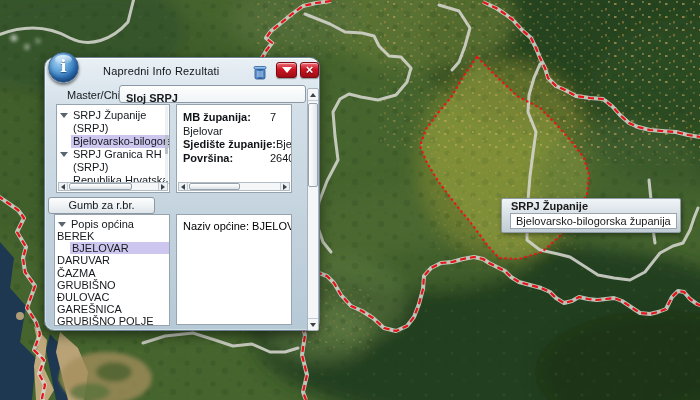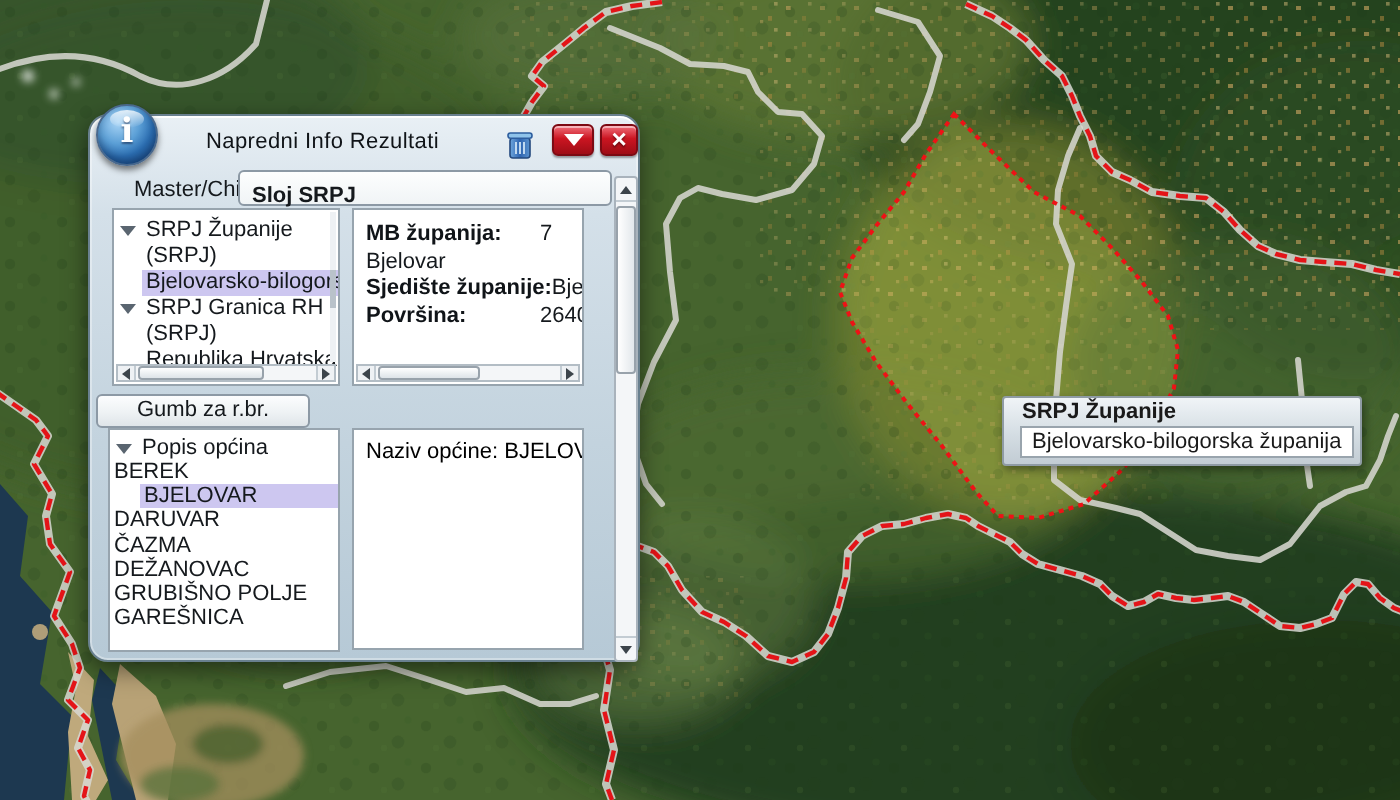--- a/index.html
+++ b/index.html
@@ -353,7 +353,7 @@
       <div class="mrow sel">BJELOVAR</div>
       <div class="mrow">DARUVAR</div>
       <div class="mrow">ČAZMA</div>
-      <div class="mrow">DEŽANOVAC</div>
+      <div class="mrow">GRUBIŠNO</div>
       <div class="mrow">GRUBIŠNO POLJE</div>
       <div class="mrow">GAREŠNICA</div>
     </div>

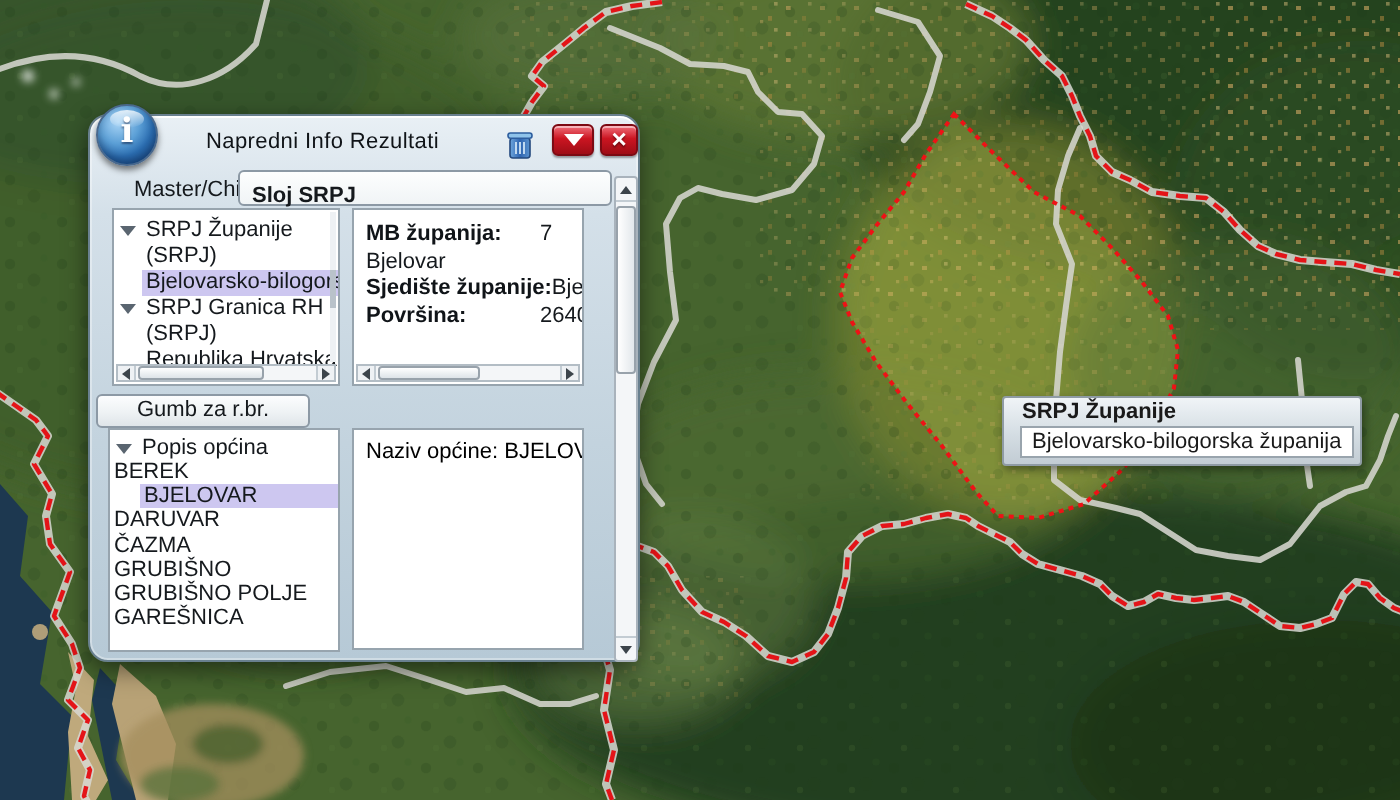--- a/index.html
+++ b/index.html
@@ -354,6 +354,7 @@
       <div class="mrow">DARUVAR</div>
       <div class="mrow">ČAZMA</div>
       <div class="mrow">GRUBIŠNO</div>
+      <div class="mrow">ĐULOVAC</div>
       <div class="mrow">GRUBIŠNO POLJE</div>
       <div class="mrow">GAREŠNICA</div>
     </div>

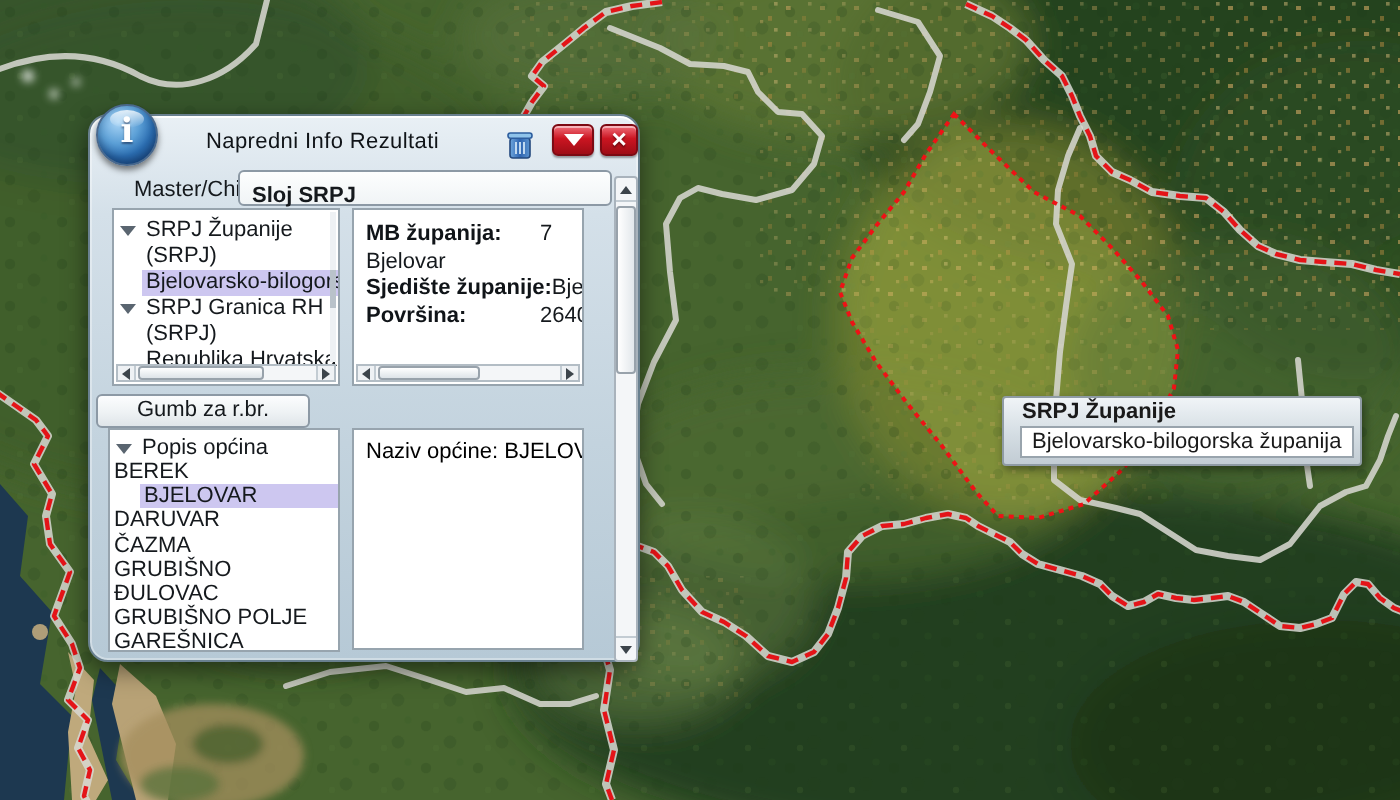--- a/index.html
+++ b/index.html
@@ -355,8 +355,8 @@
       <div class="mrow">ČAZMA</div>
       <div class="mrow">GRUBIŠNO</div>
       <div class="mrow">ĐULOVAC</div>
+      <div class="mrow">GAREŠNICA</div>
       <div class="mrow">GRUBIŠNO POLJE</div>
-      <div class="mrow">GAREŠNICA</div>
     </div>
 
     <div class="panel muni-panel">

